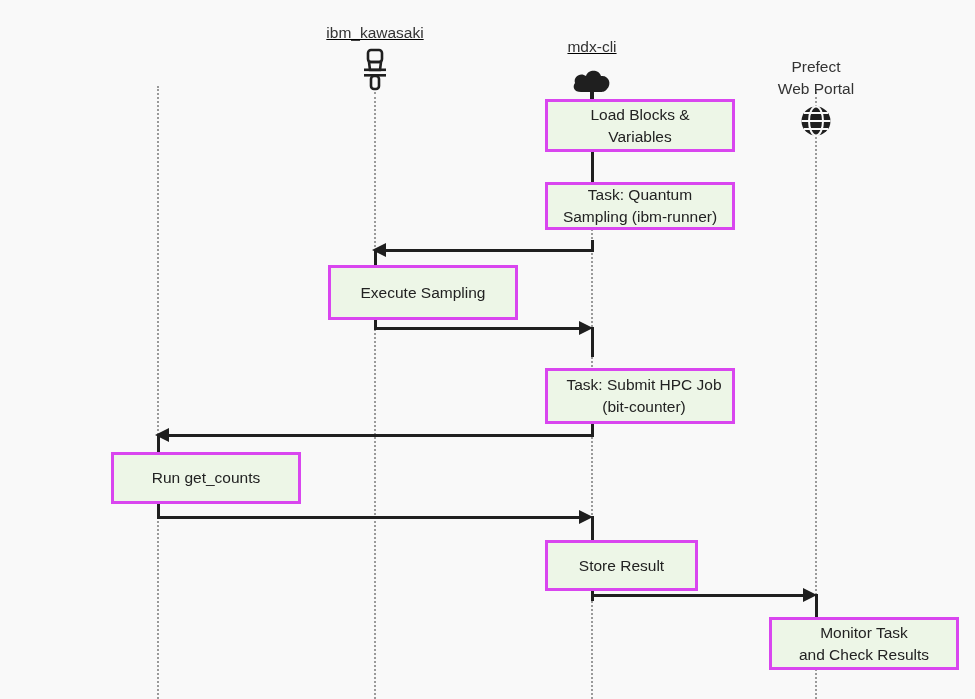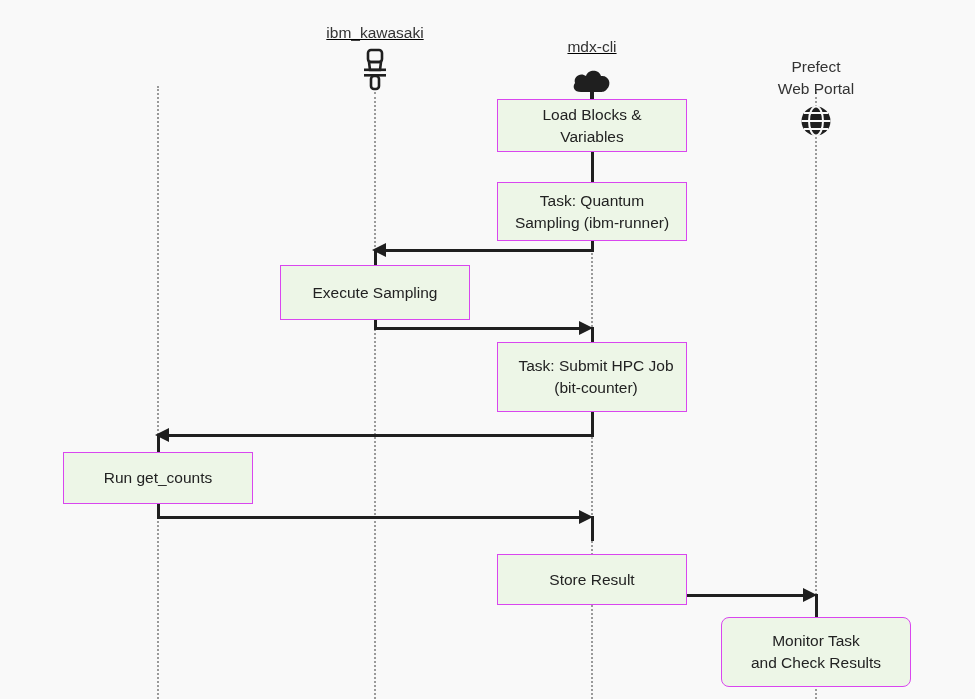--- a/index.html
+++ b/index.html
@@ -43,7 +43,7 @@
     position: absolute;
     box-sizing: border-box;
     background: #edf6e7;
-    border: 1px solid #d946ef;
+    border: 3px solid #d946ef;
     color: #222222;
     font-size: 15.5px;
     line-height: 22px;
@@ -53,6 +53,7 @@
     justify-content: center;
     white-space: pre-line;
     padding: 2px 8px;
+    margin-left: 48px;
   }
   .segment {
     position: absolute;

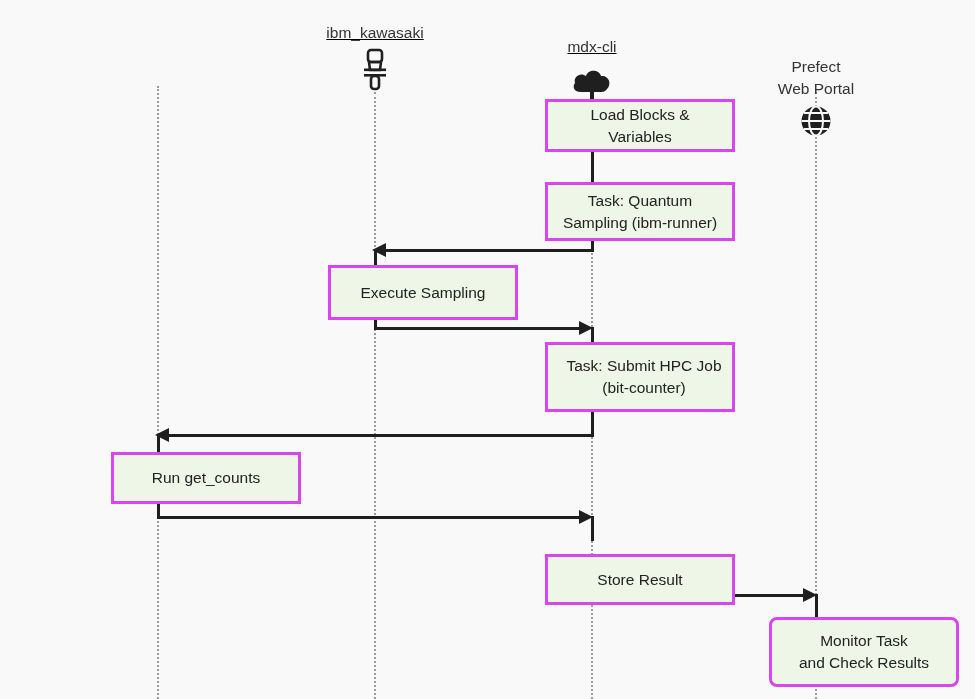--- a/index.html
+++ b/index.html
@@ -164,7 +164,7 @@
   <div class="msgbox" style="left:497px; top:99px; width:190px; height:53px;">Load Blocks &amp;
 Variables</div>
 
-  <div class="msgbox" style="left:497px; top:182px; width:190px; height:59px;">Task: Quantum
+  <div class="msgbox" style="left:497px; top:182px; width:190px; height:48px;">Task: Quantum
 Sampling (ibm-runner)</div>
 
   <div class="msgbox" style="left:280px; top:265px; width:190px; height:55px;text-align:center;">Execute Sampling</div>

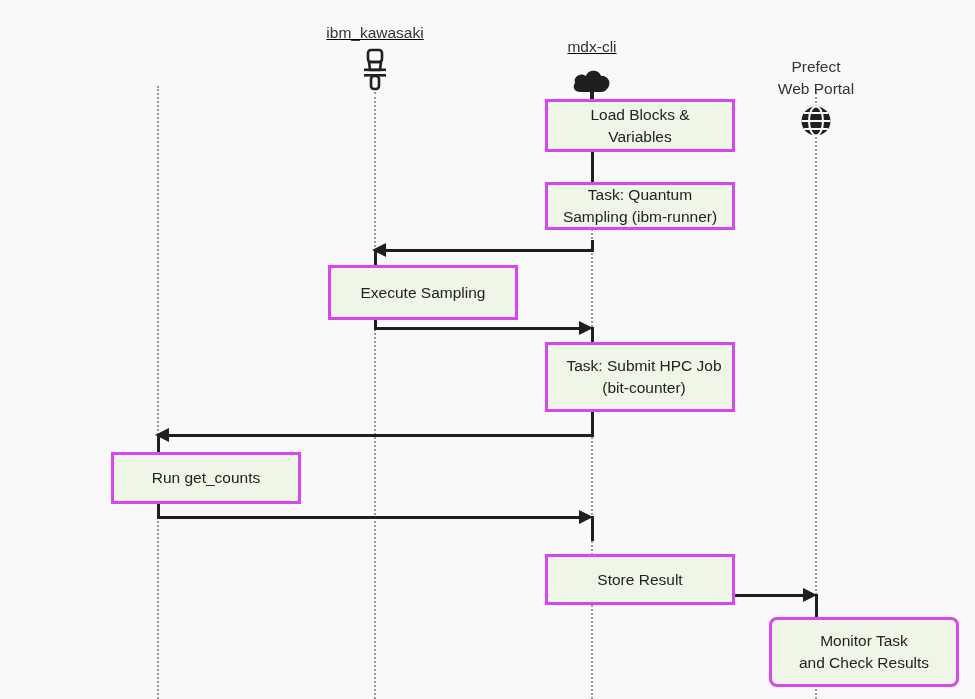--- a/index.html
+++ b/index.html
@@ -169,7 +169,7 @@
 
   <div class="msgbox" style="left:280px; top:265px; width:190px; height:55px;text-align:center;">Execute Sampling</div>
 
-  <div class="msgbox" style="left:497px; top:342px; width:190px; height:70px;padding-left:16px;">Task: Submit HPC Job
+  <div class="msgbox" style="left:497px; top:368px; width:190px; height:56px;padding-left:16px;">Task: Submit HPC Job
 (bit-counter)</div>
 
   <div class="msgbox" style="left:63px; top:452px; width:190px; height:52px;">Run get_counts</div>

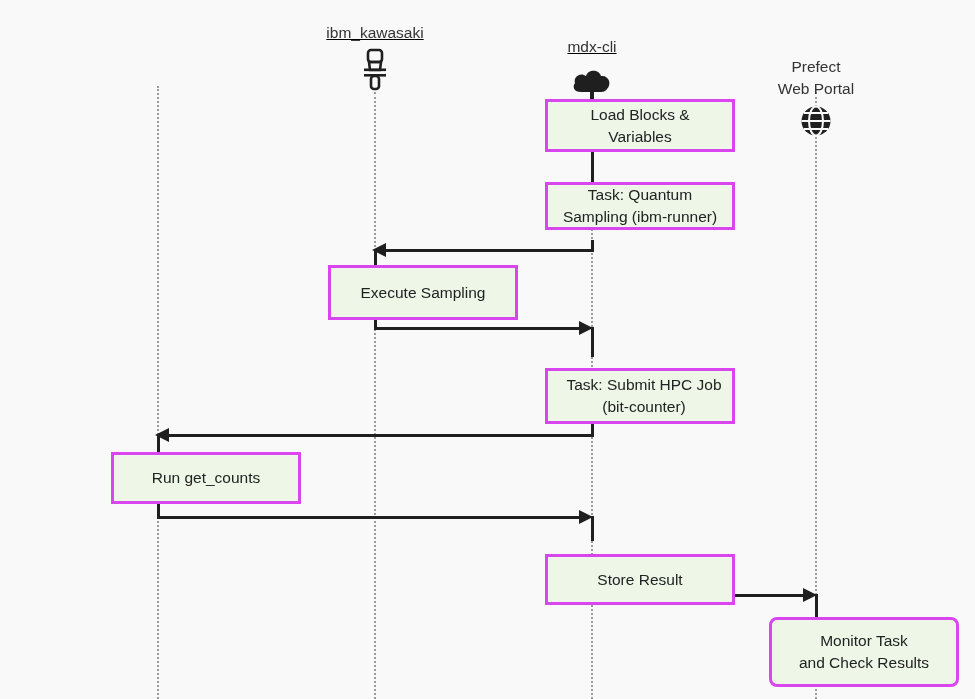--- a/index.html
+++ b/index.html
@@ -174,7 +174,7 @@
 
   <div class="msgbox" style="left:63px; top:452px; width:190px; height:52px;">Run get_counts</div>
 
-  <div class="msgbox" style="left:497px; top:554px; width:190px; height:51px;">Store Result</div>
+  <div class="msgbox" style="left:497px; top:540px; width:153px; height:51px;">Store Result</div>
 
   <div class="msgbox" style="left:721px; top:617px; width:190px; height:70px;border-radius:8px;">Monitor Task
 and Check Results</div>

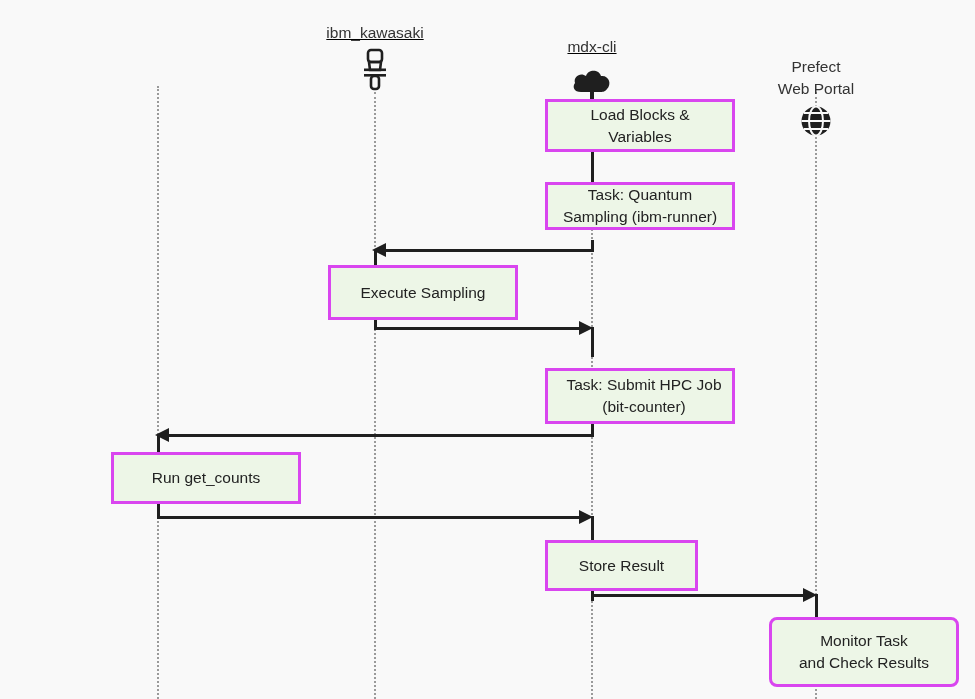--- a/index.html
+++ b/index.html
@@ -176,7 +176,7 @@
 
   <div class="msgbox" style="left:497px; top:540px; width:153px; height:51px;">Store Result</div>
 
-  <div class="msgbox" style="left:721px; top:617px; width:190px; height:70px;border-radius:8px;">Monitor Task
+  <div class="msgbox" style="left:721px; top:617px; width:190px; height:53px;">Monitor Task
 and Check Results</div>
 
 </div>

